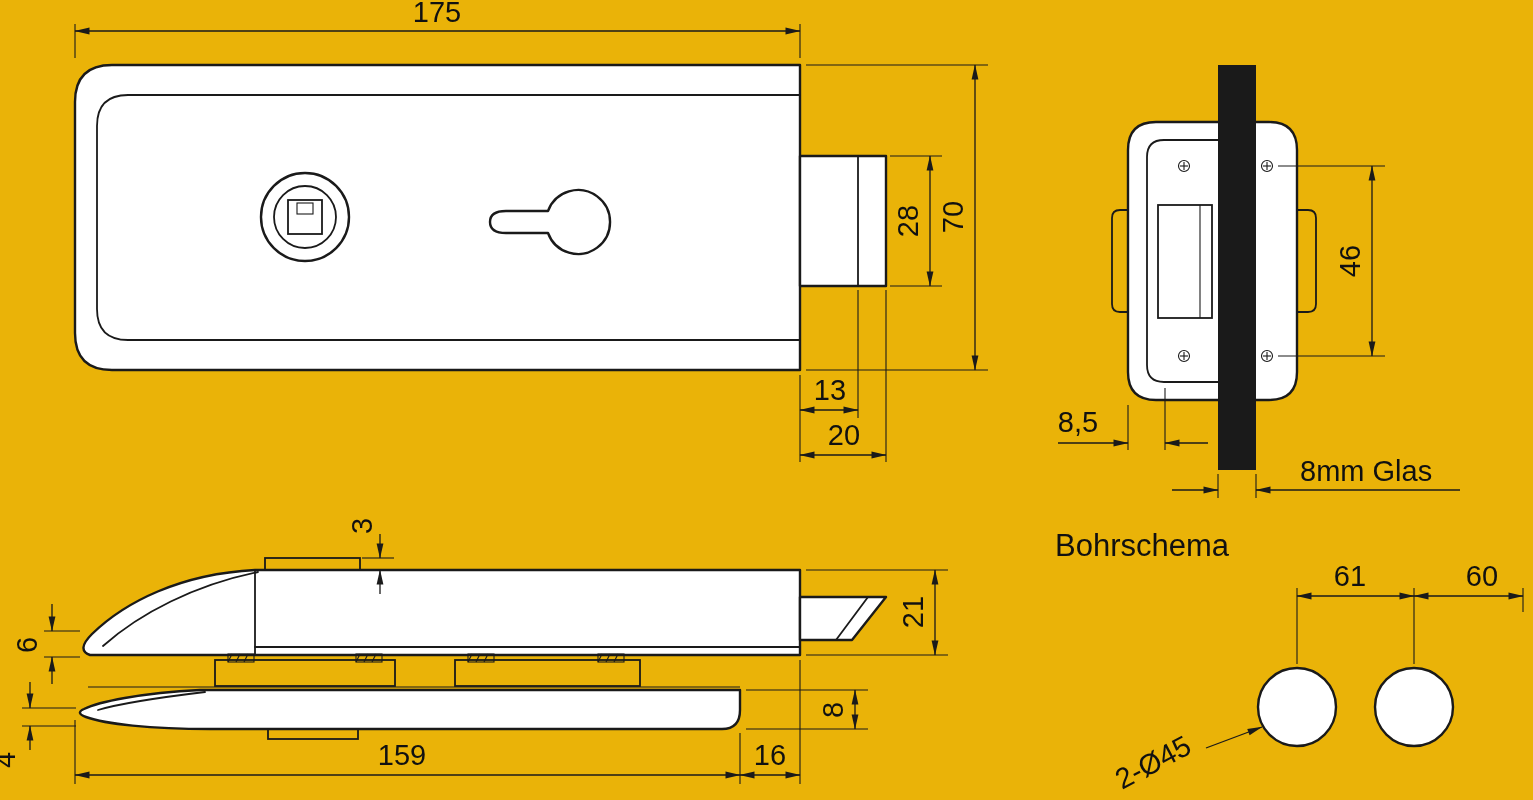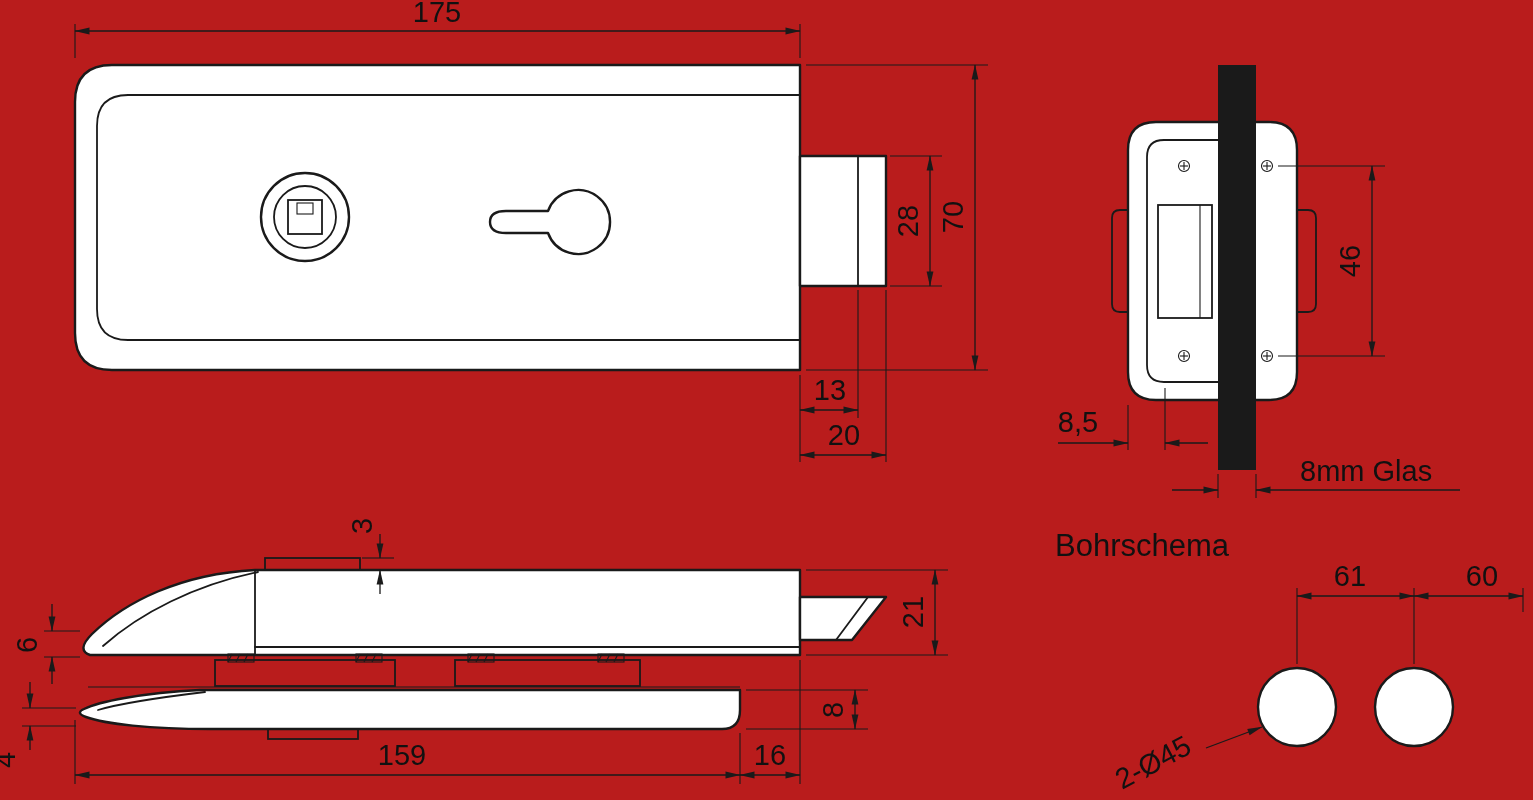--- a/index.html
+++ b/index.html
@@ -3,7 +3,7 @@
 <meta charset="utf-8">
 <style>
   html,body{margin:0;padding:0;background:#ffffff;}
-  .stage{width:1533px;height:800px;background:#b91c1c;overflow:hidden;position:relative;}
+  .stage{width:1533px;height:800px;background:#eab308;overflow:hidden;position:relative;}
   svg{display:block;}
   .outline{fill:#ffffff;stroke:#1a1a1a;stroke-width:2.4;stroke-linejoin:round;stroke-linecap:round;}
   .detail{fill:none;stroke:#1a1a1a;stroke-width:1.8;stroke-linecap:round;}

